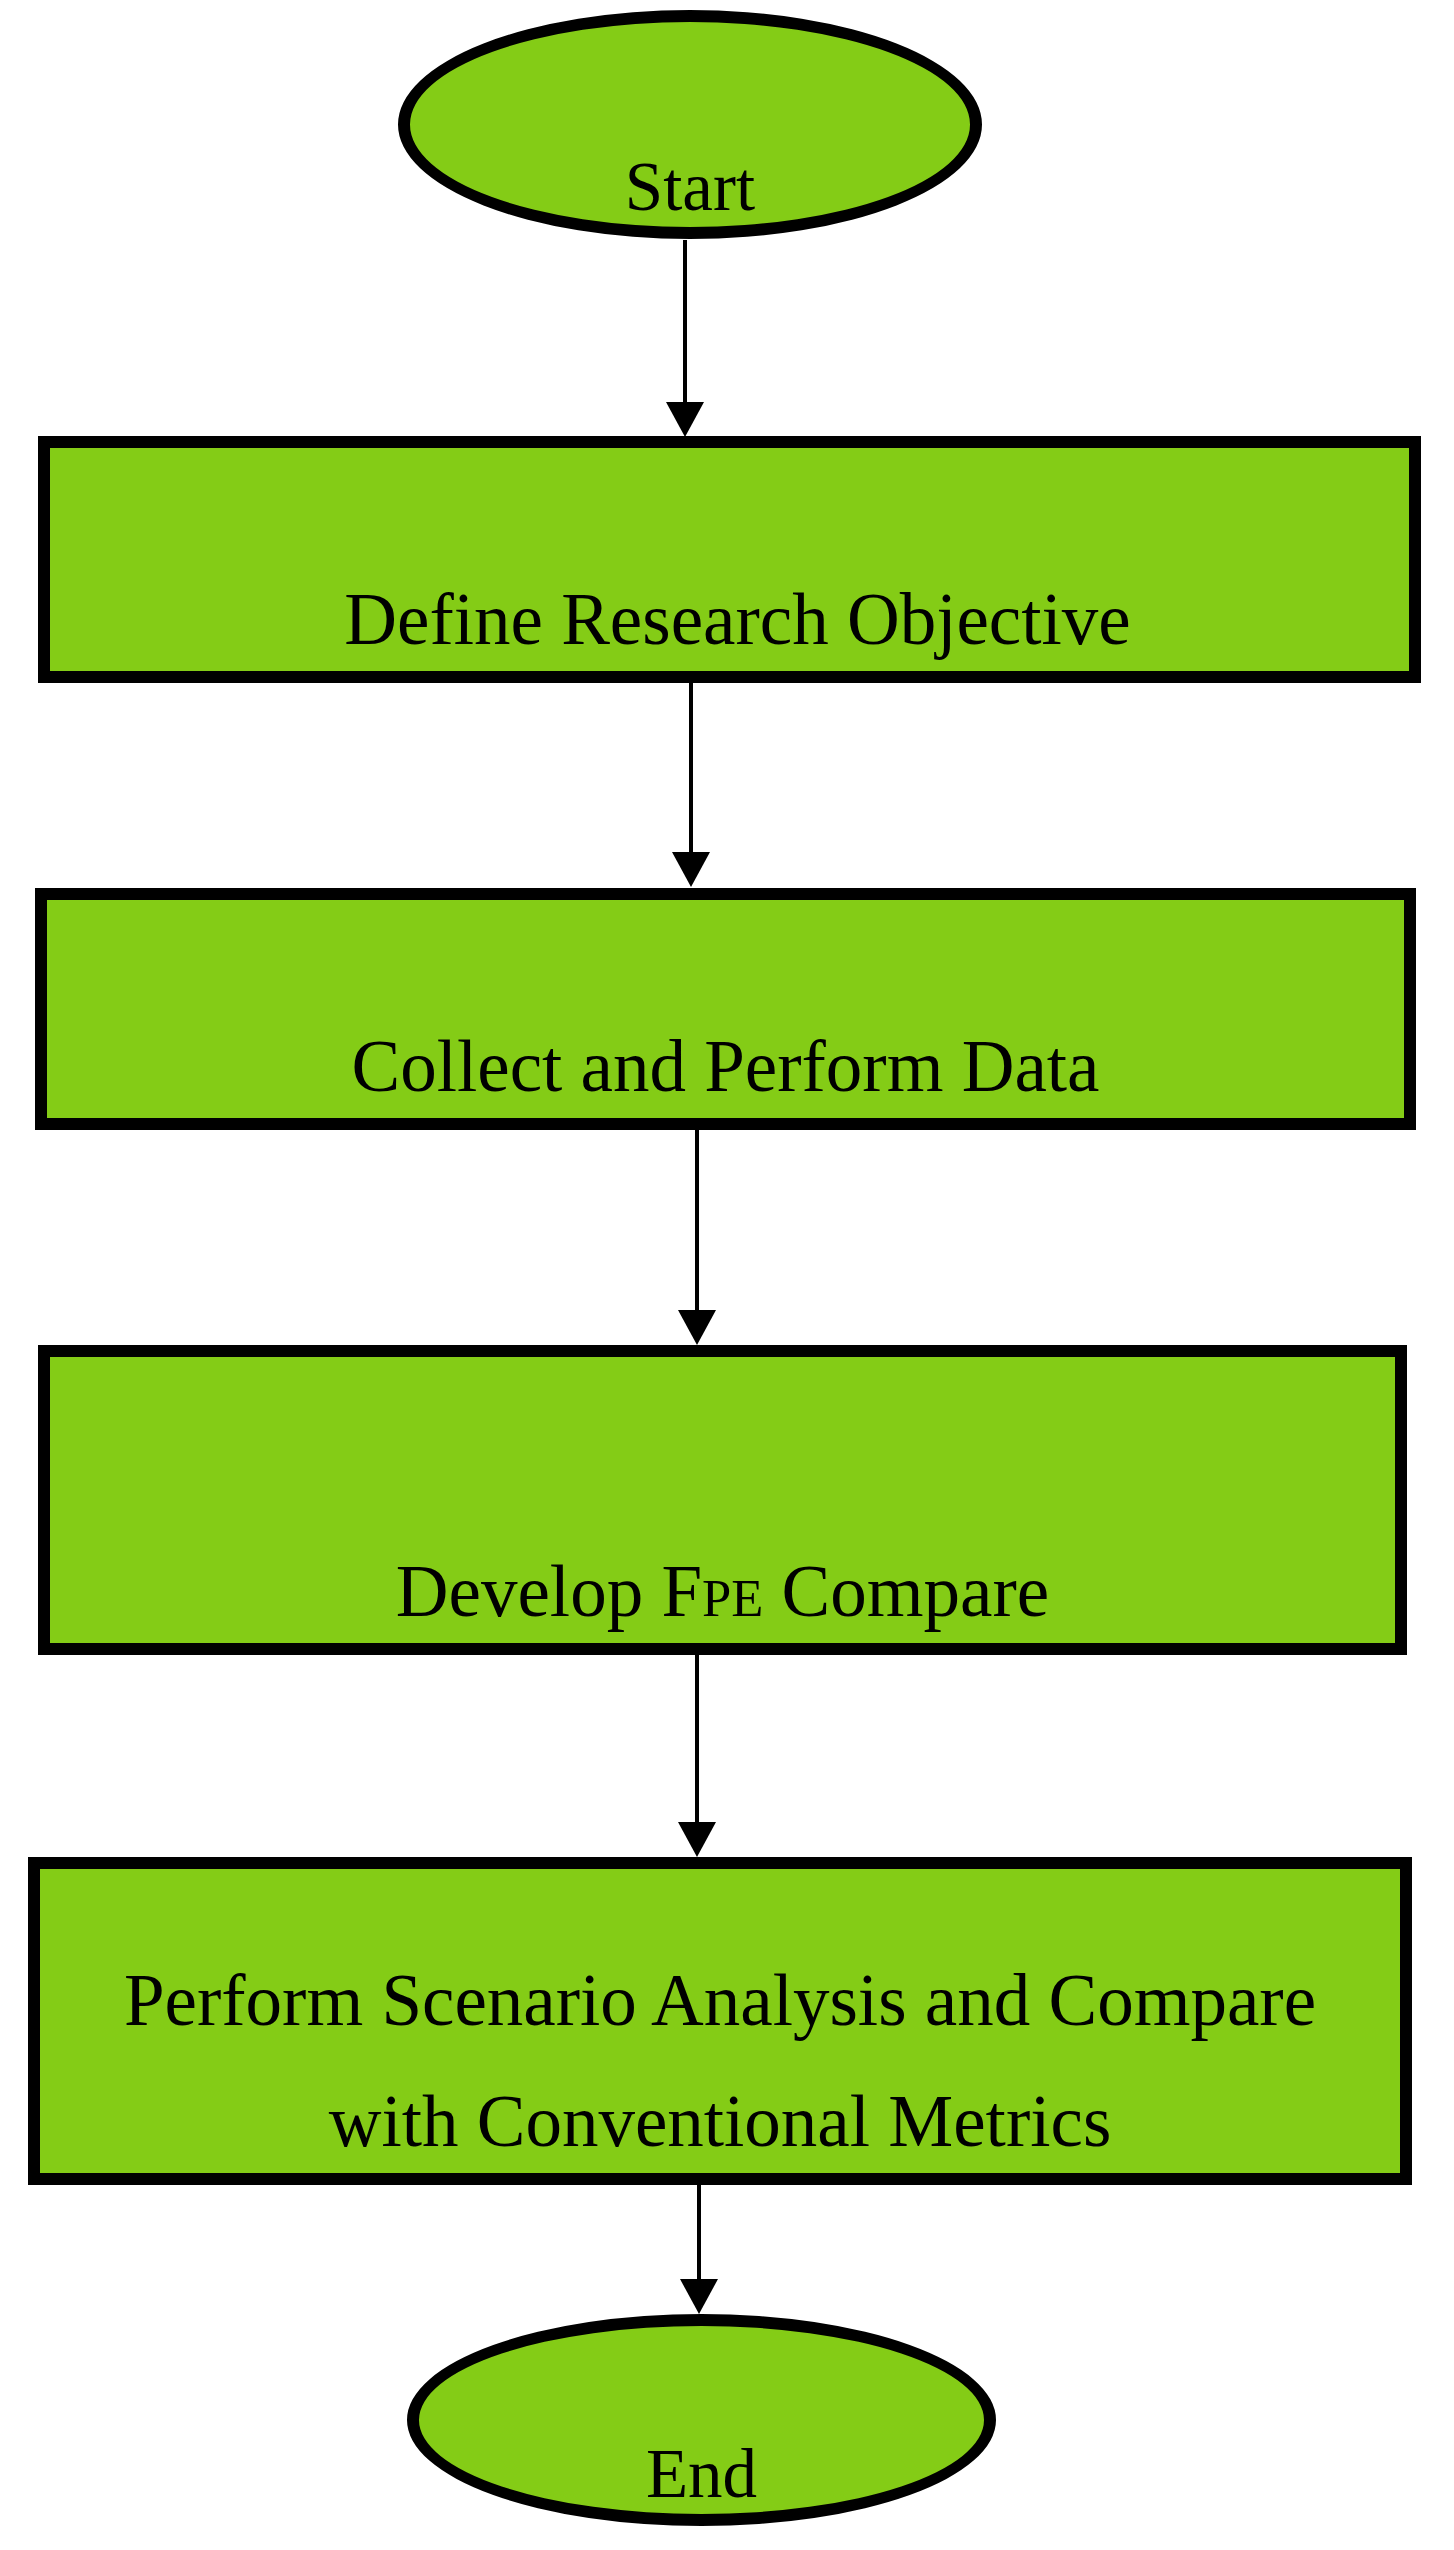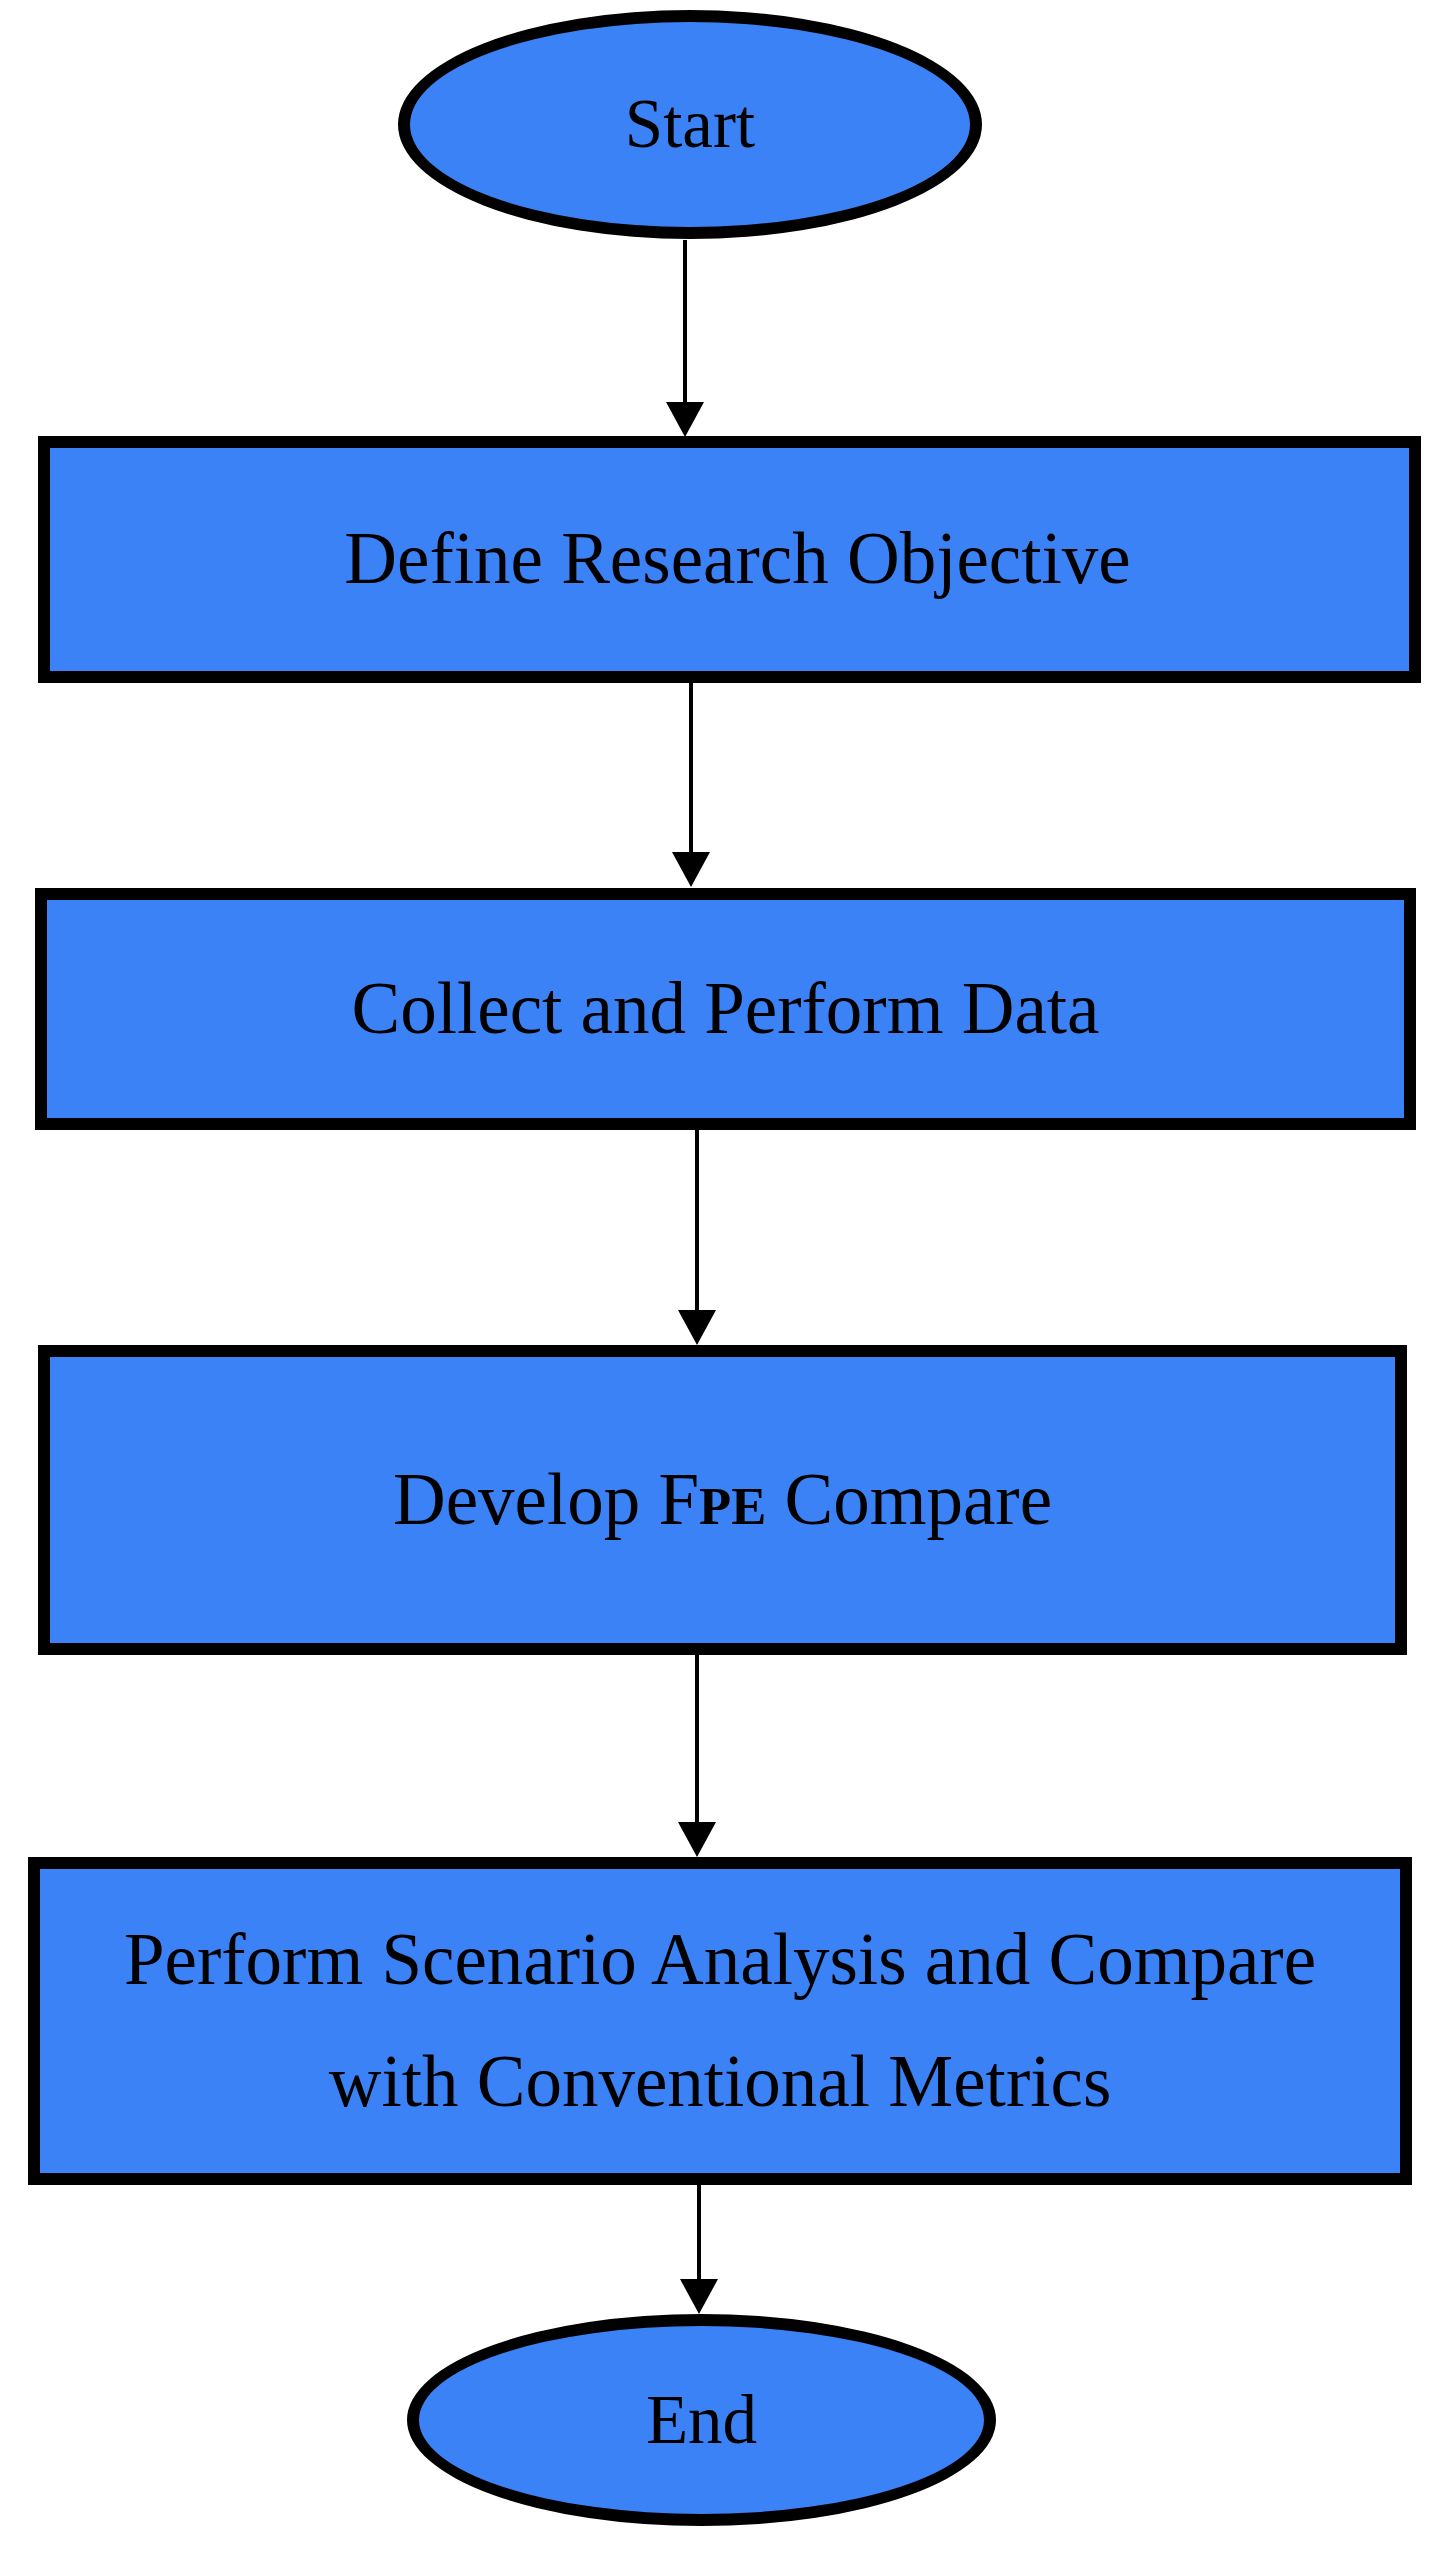--- a/index.html
+++ b/index.html
@@ -18,11 +18,11 @@
   }
   .node {
     position: absolute;
-    background: #3b82f6;
+    background: #84cc16;
     display: flex;
     flex-direction: column;
     align-items: center;
-    justify-content: center;
+    justify-content: flex-end;
     text-align: center;
     box-sizing: border-box;
   }

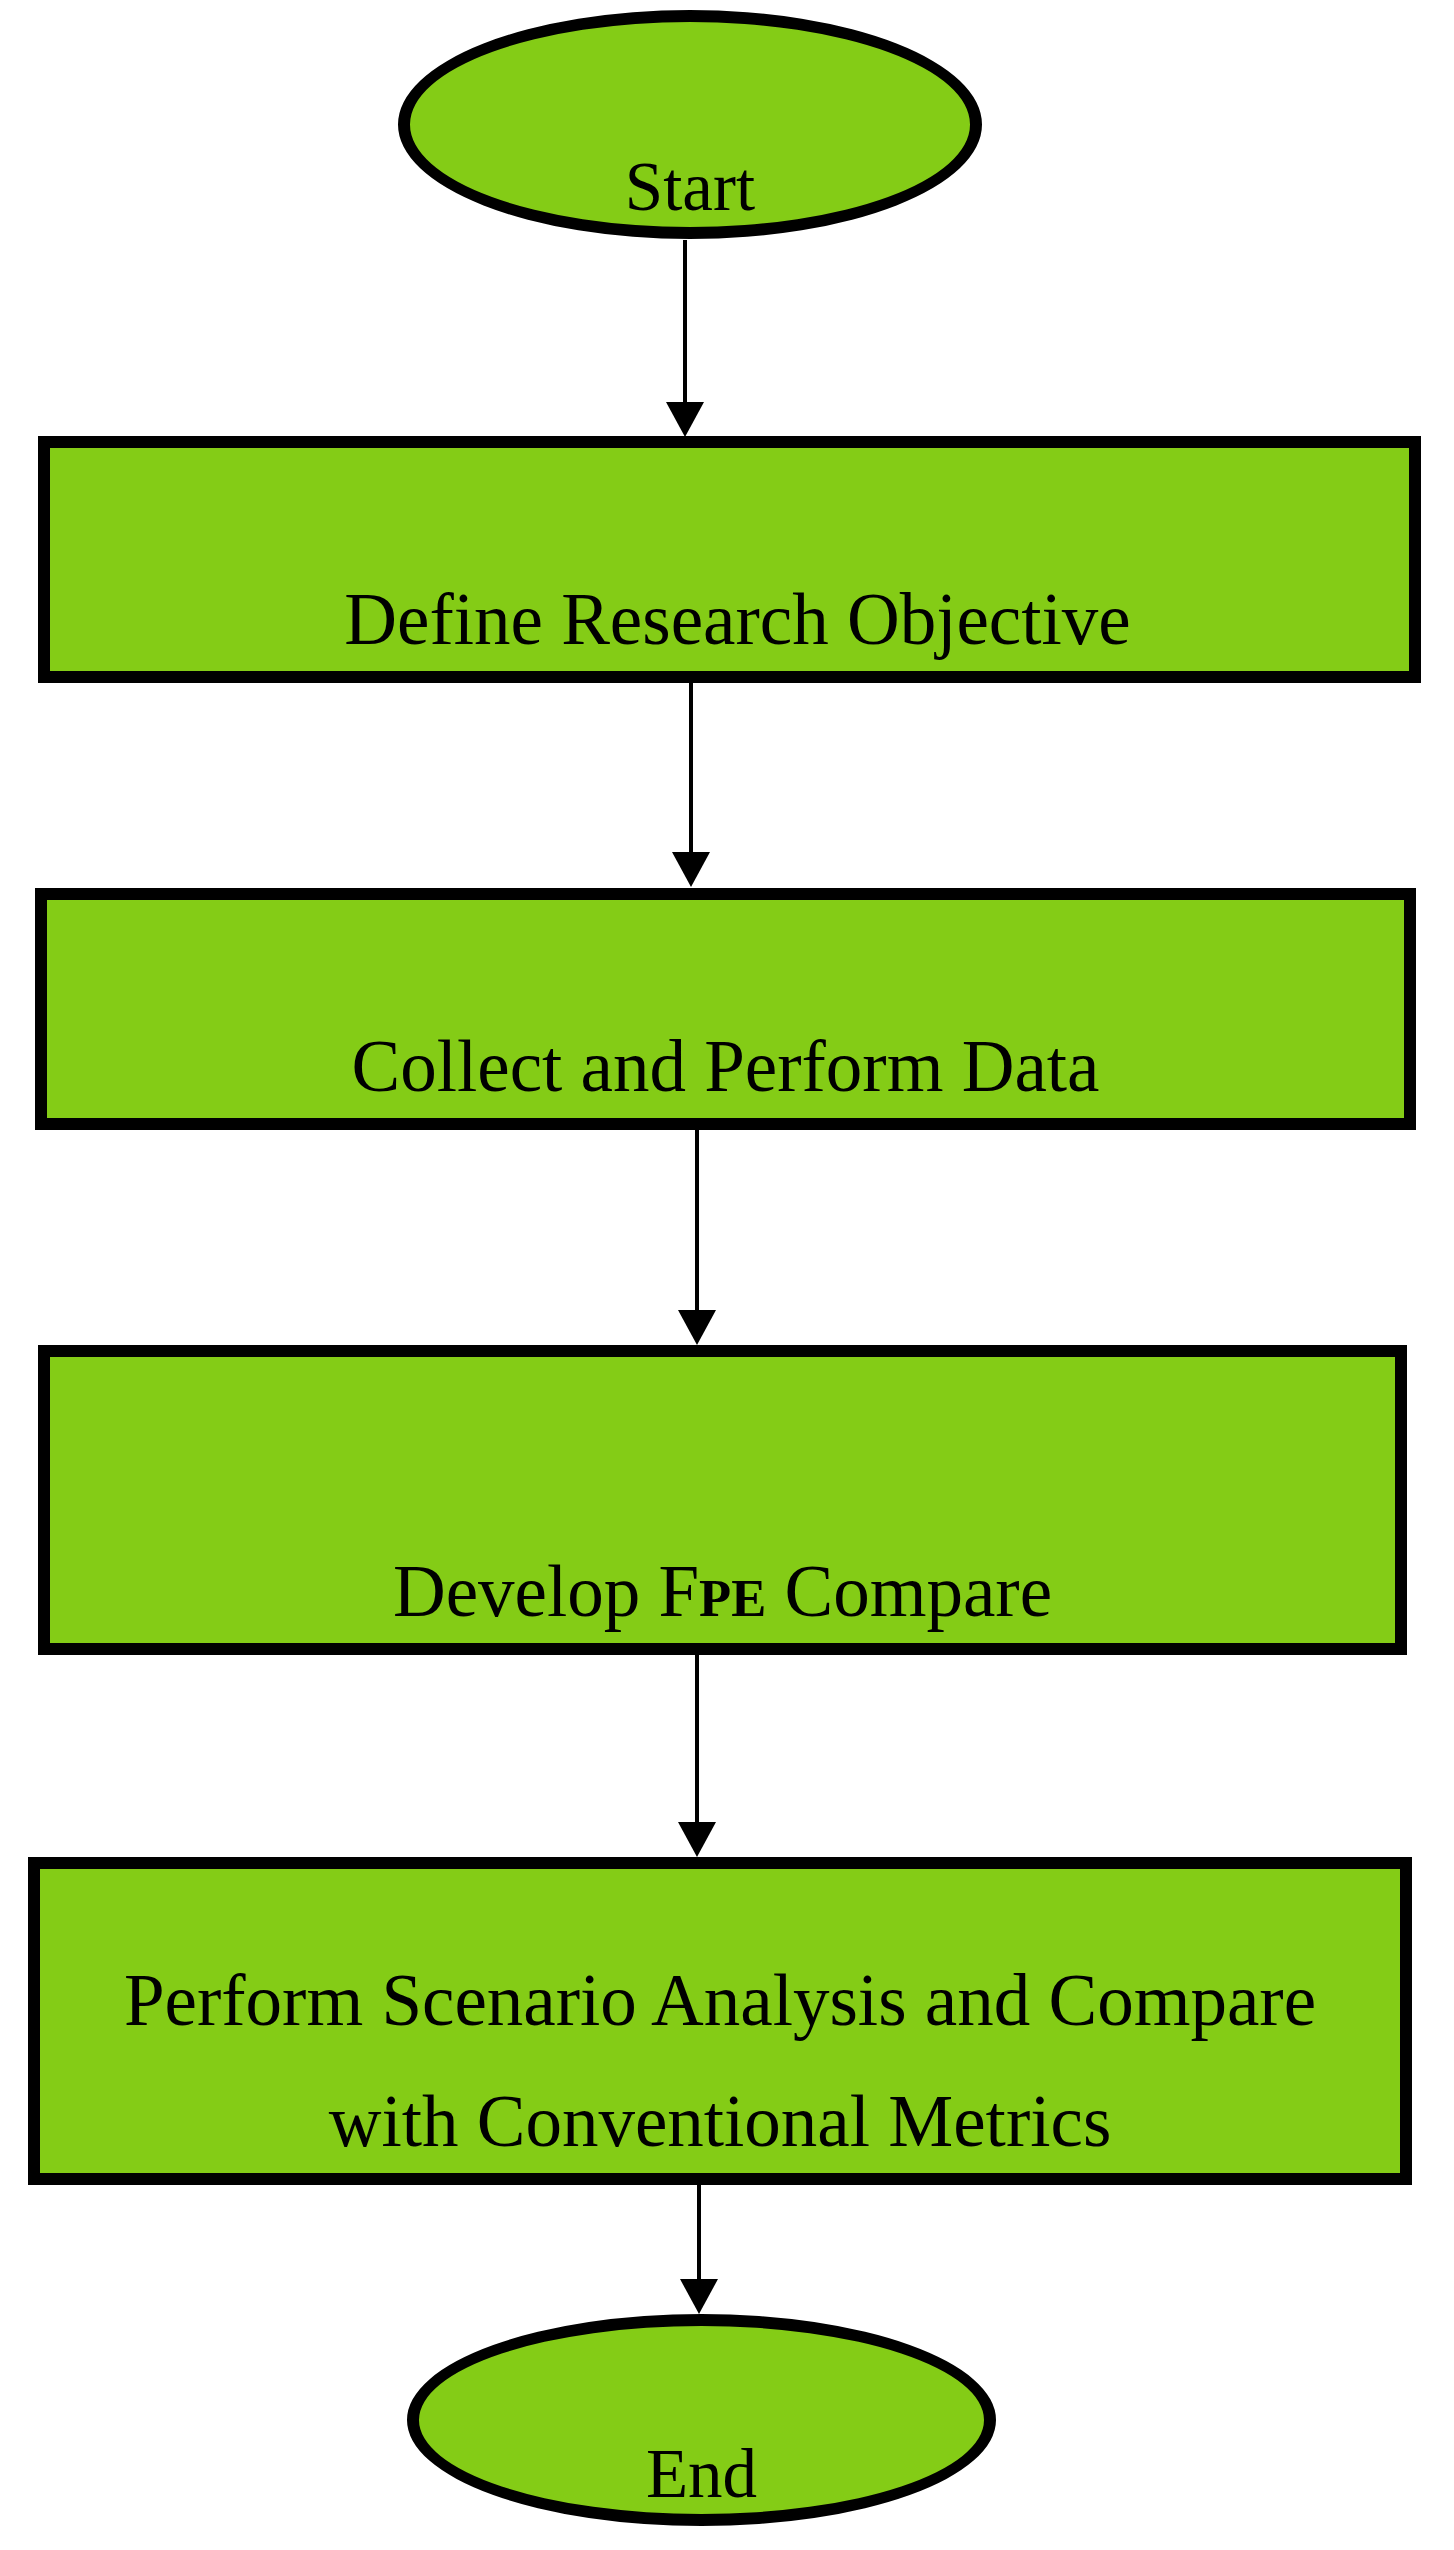--- a/index.html
+++ b/index.html
@@ -44,7 +44,6 @@
   }
   .sub-label {
     font-size: 0.72em;
-    font-weight: bold;
   }
   .connector {
     position: absolute;

